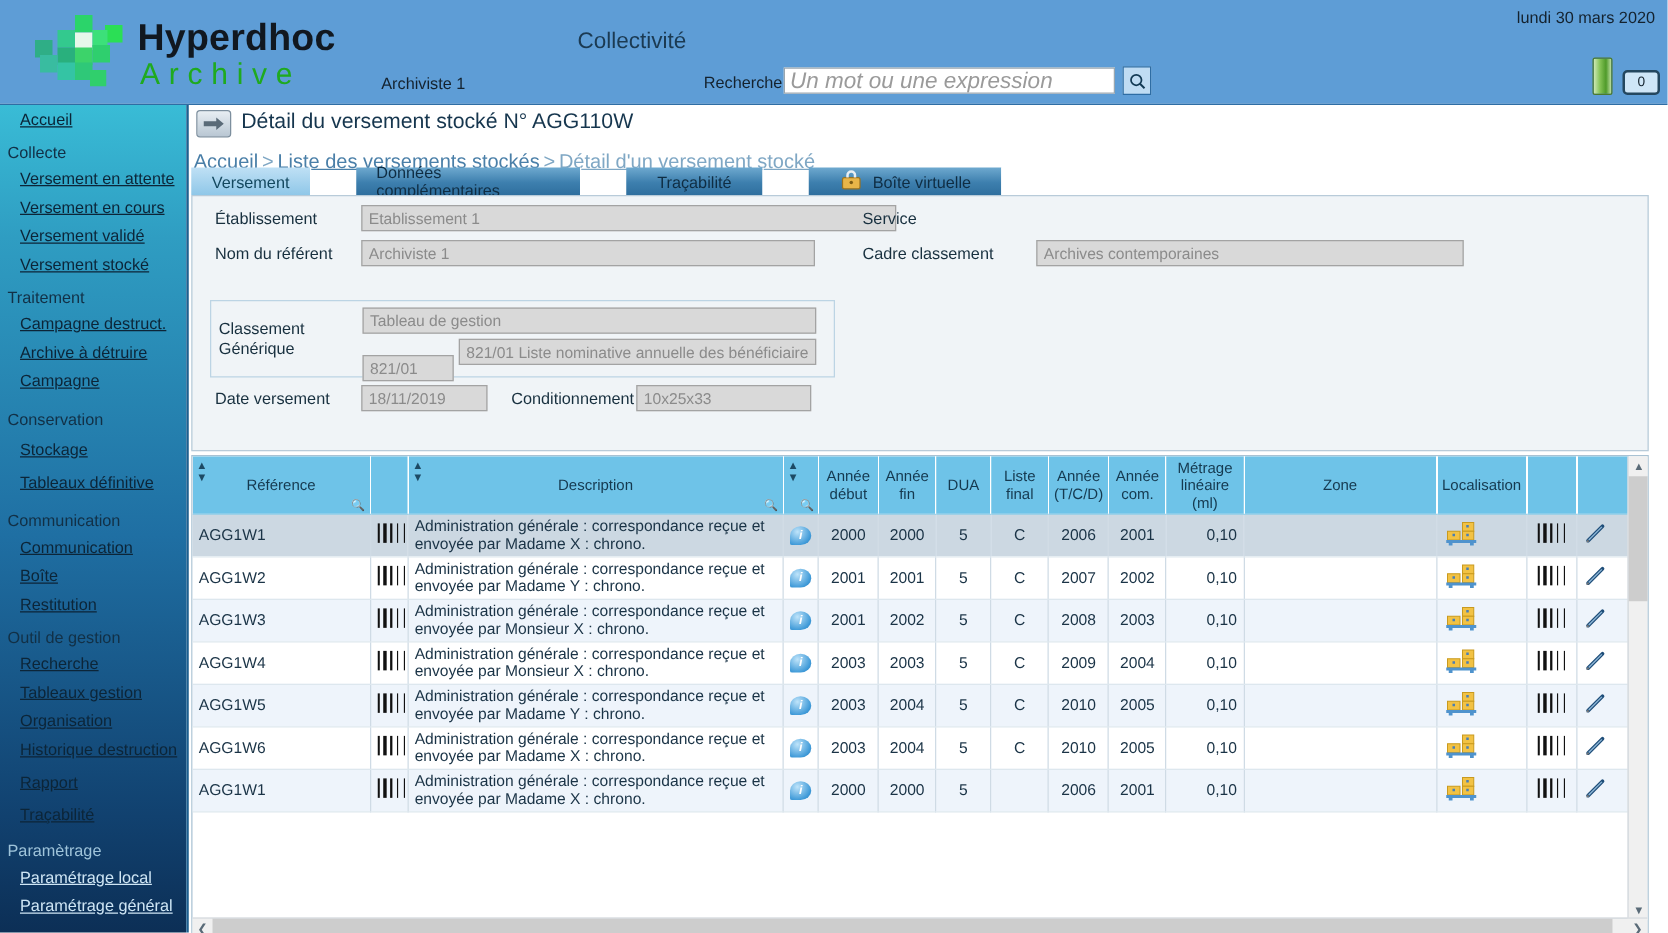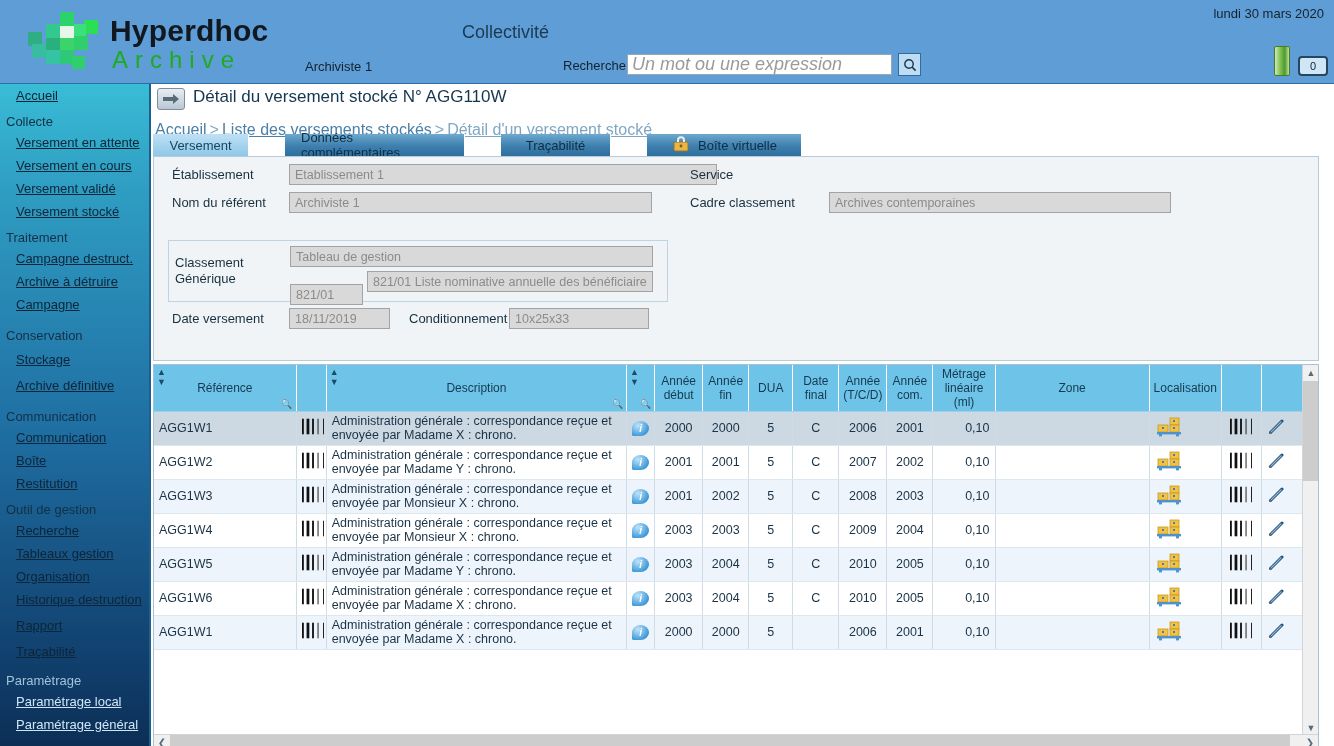--- a/index.html
+++ b/index.html
@@ -261,7 +261,7 @@
   <div class="nav-link">Campagne</div>
   <div class="nav-group" style="padding-top:12px">Conservation</div>
   <div class="nav-link" style="padding-top:7px">Stockage</div>
-  <div class="nav-link" style="padding-top:7px">Archive définitive</div>
+  <div class="nav-link" style="padding-top:7px">Tableaux définitive</div>
   <div class="nav-group" style="padding-top:12px">Communication</div>
   <div class="nav-link">Communication</div>
   <div class="nav-link">Boîte</div>

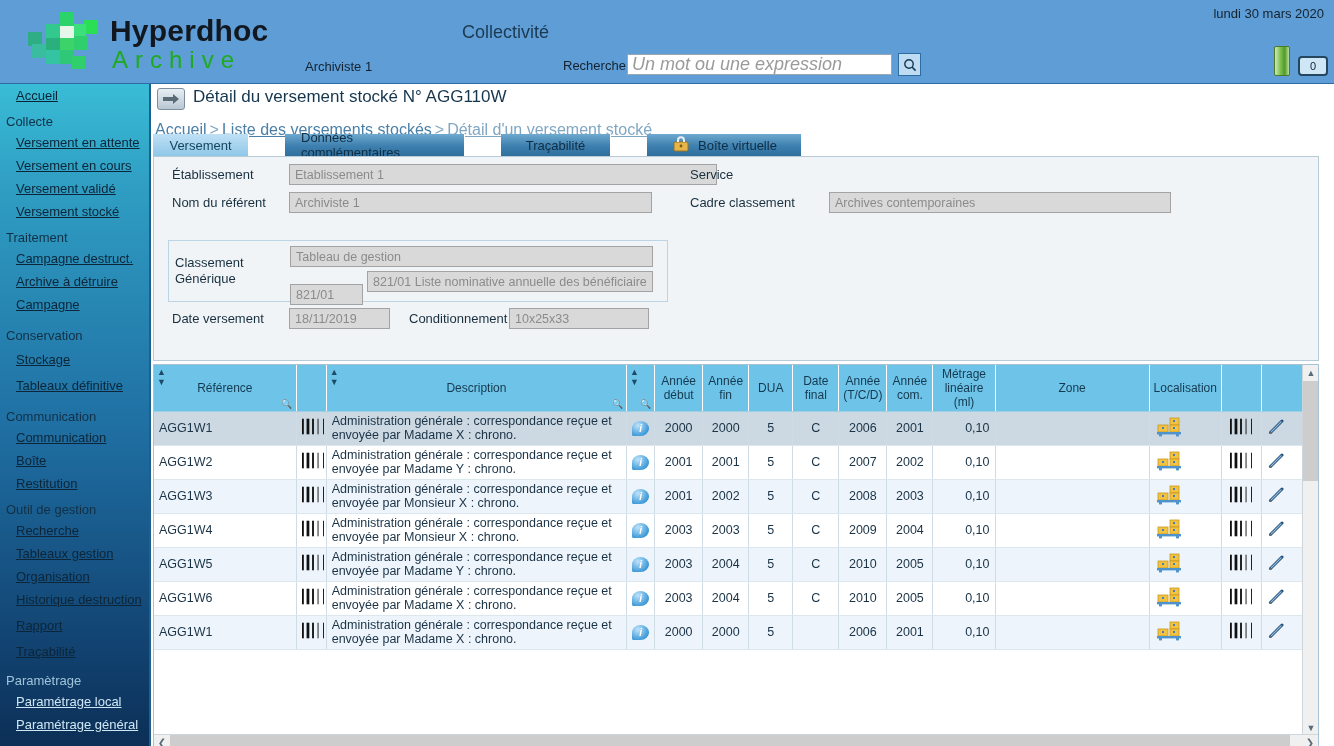--- a/index.html
+++ b/index.html
@@ -405,7 +405,7 @@
           <span>DUA</span>
         </th>
         <th>
-          <span>Date</span><br>
+          <span>Liste</span><br>
           <span>final</span>
         </th>
         <th>

